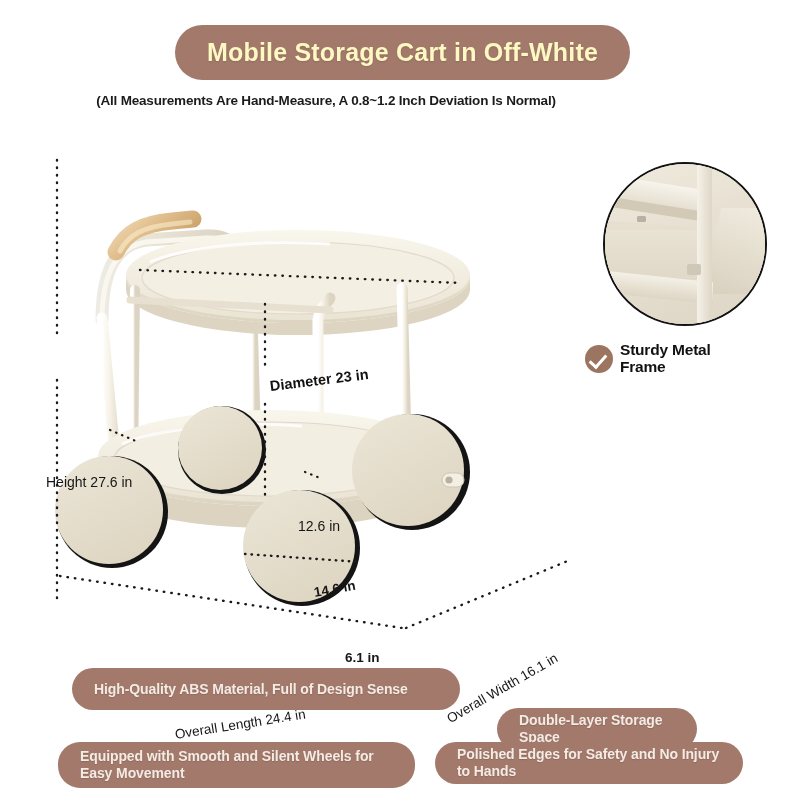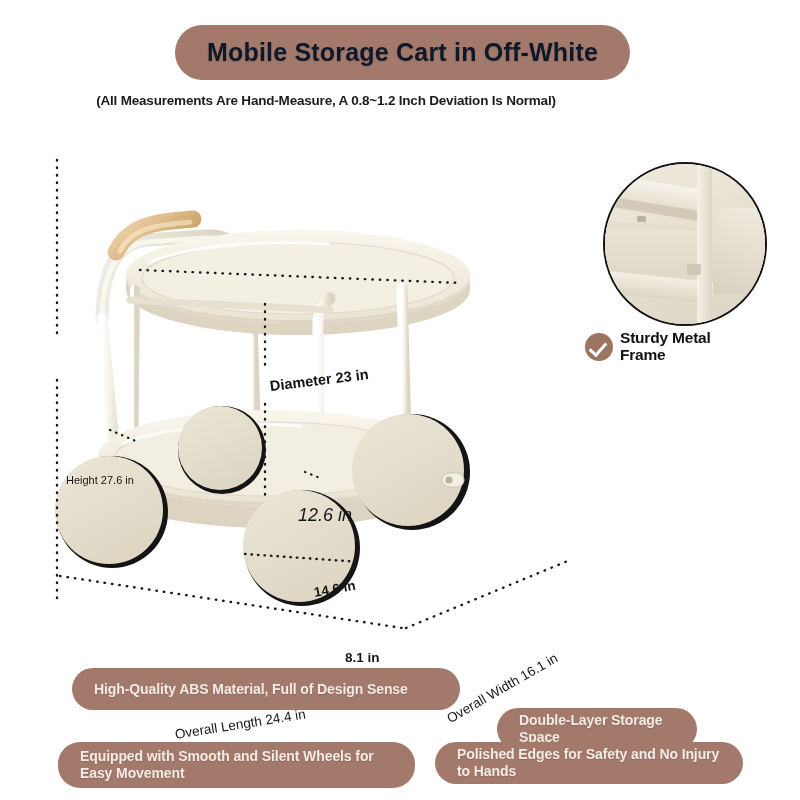--- a/index.html
+++ b/index.html
@@ -20,7 +20,7 @@
     display:flex;align-items:center;justify-content:center;
   }
   .title-pill span{
-    color:#0f172a;font-size:25px;font-weight:700;letter-spacing:.2px;
+    color:#fef9c3;font-size:25px;font-weight:700;letter-spacing:.2px;
     text-shadow:0 1px 2px rgba(0,0,0,.10);
   }
   .subtitle{

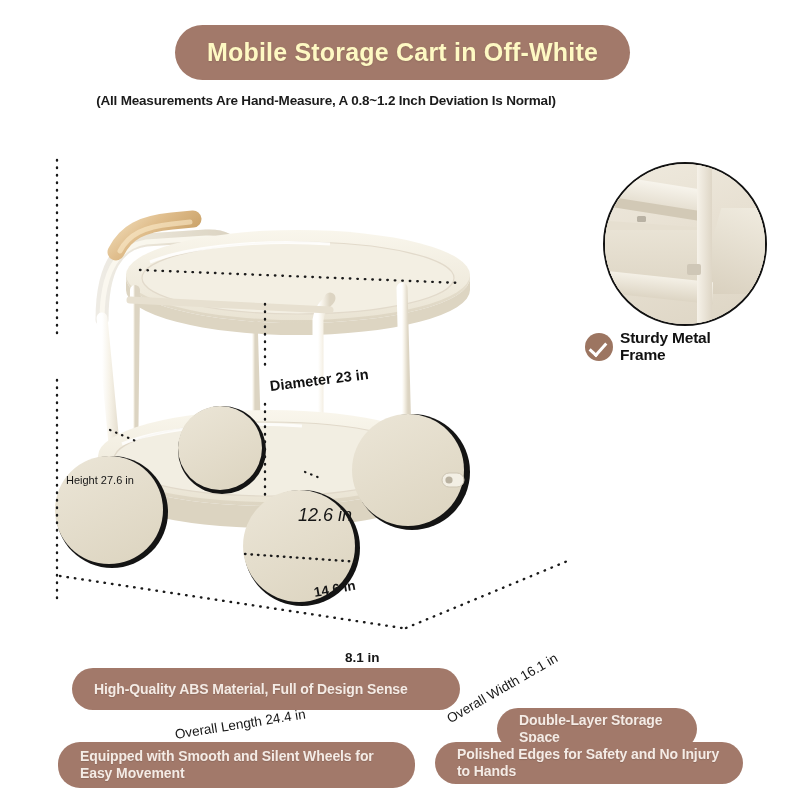--- a/index.html
+++ b/index.html
@@ -57,7 +57,7 @@
     border:2.5px solid #121212;overflow:hidden;margin-left:18px;
     background:#ece7dd;
   }
-  .callout-row{display:flex;align-items:center;margin-top:4px;gap:7px;}
+  .callout-row{display:flex;align-items:center;margin-top:16px;gap:7px;}
   .check-badge{
     flex:0 0 auto;width:28px;height:28px;border-radius:50%;
     background:#9c7561;position:relative;

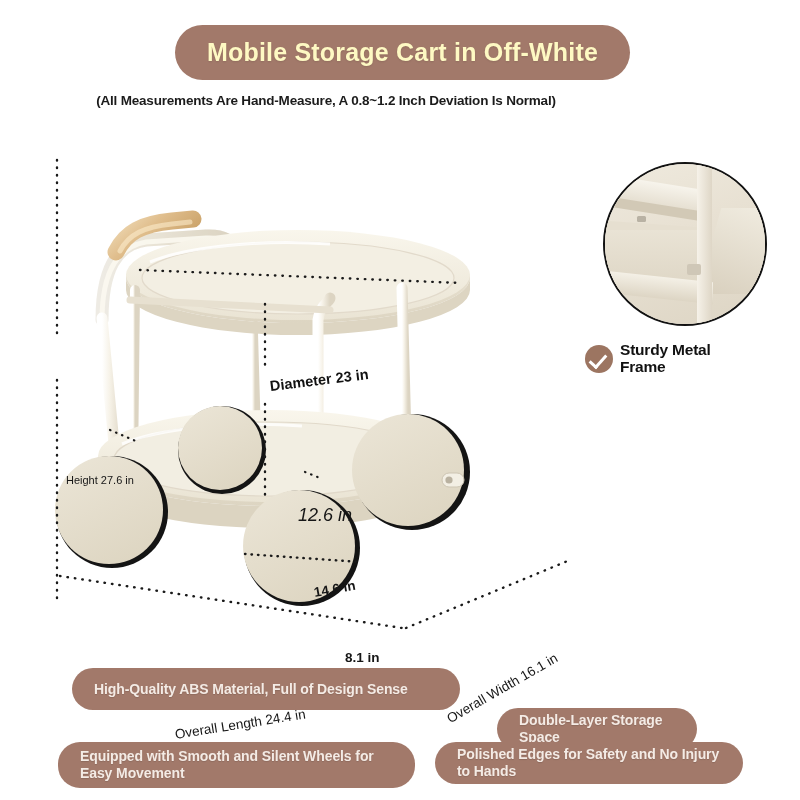--- a/index.html
+++ b/index.html
@@ -36,7 +36,7 @@
     position:absolute;font-size:13px;font-weight:400;color:#161616;
     white-space:nowrap;
   }
-  #lbl-height{left:36px;top:354px;font-size:11px;}
+  #lbl-height{left:16px;top:354px;font-size:14px;}
   #lbl-diameter{left:240px;top:258px;font-size:14.5px;font-weight:700;
     transform:rotate(-7deg);transform-origin:left center;color:#121212;}
   #lbl-126{left:268px;top:385px;font-size:18px;font-style:italic;}

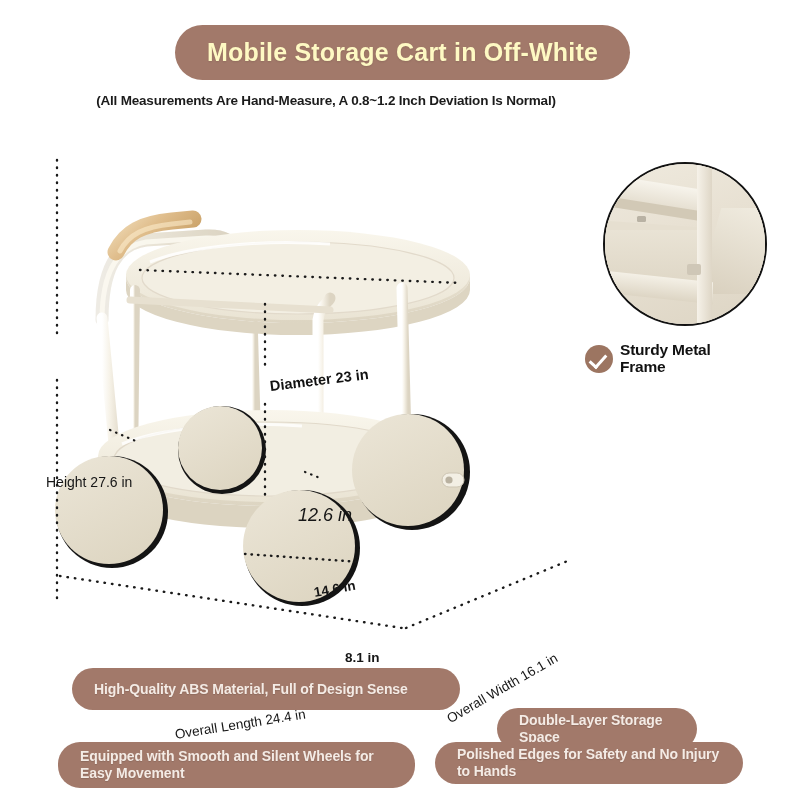--- a/index.html
+++ b/index.html
@@ -39,7 +39,7 @@
   #lbl-height{left:16px;top:354px;font-size:14px;}
   #lbl-diameter{left:240px;top:258px;font-size:14.5px;font-weight:700;
     transform:rotate(-7deg);transform-origin:left center;color:#121212;}
-  #lbl-126{left:268px;top:385px;font-size:18px;font-style:italic;}
+  #lbl-126{left:268px;top:398px;font-size:14px;}
   #lbl-146{left:284px;top:465px;font-size:13.5px;font-weight:700;
     transform:rotate(-10deg);transform-origin:left center;}
   #lbl-81{left:315px;top:530px;font-size:13.5px;font-weight:700;}

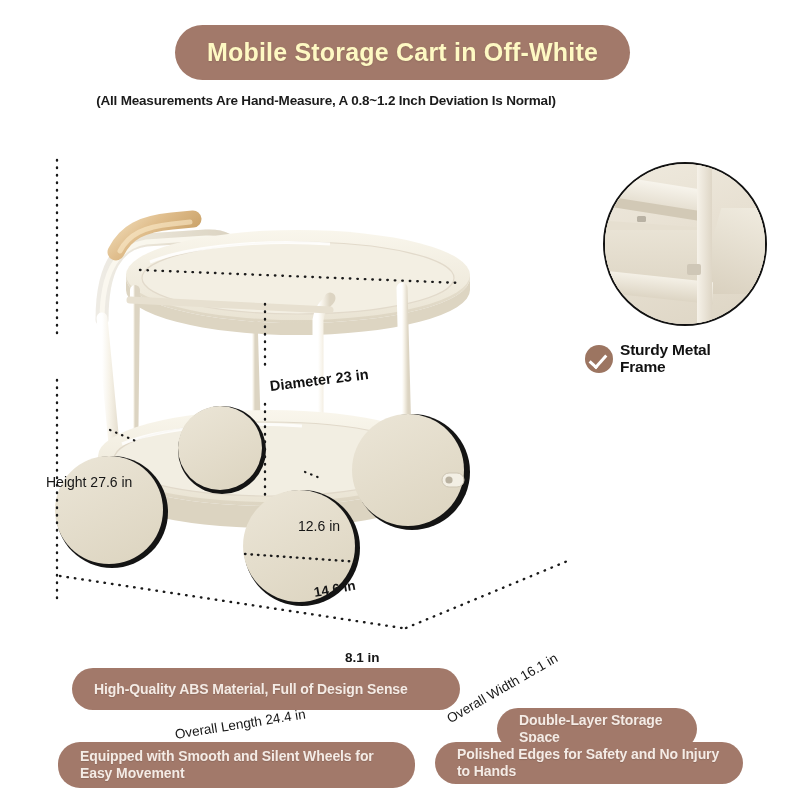--- a/index.html
+++ b/index.html
@@ -245,7 +245,7 @@
     <div class="dim-label" id="lbl-diameter">Diameter 23 in</div>
     <div class="dim-label" id="lbl-126">12.6 in</div>
     <div class="dim-label" id="lbl-146">14.6 in</div>
-    <div class="dim-label" id="lbl-81">8.1 in</div>
+    <div class="dim-label" id="lbl-81">6.1 in</div>
     <div class="dim-label" id="lbl-length">Overall Length 24.4 in</div>
     <div class="dim-label" id="lbl-width">Overall Width 16.1 in</div>
   </div>

